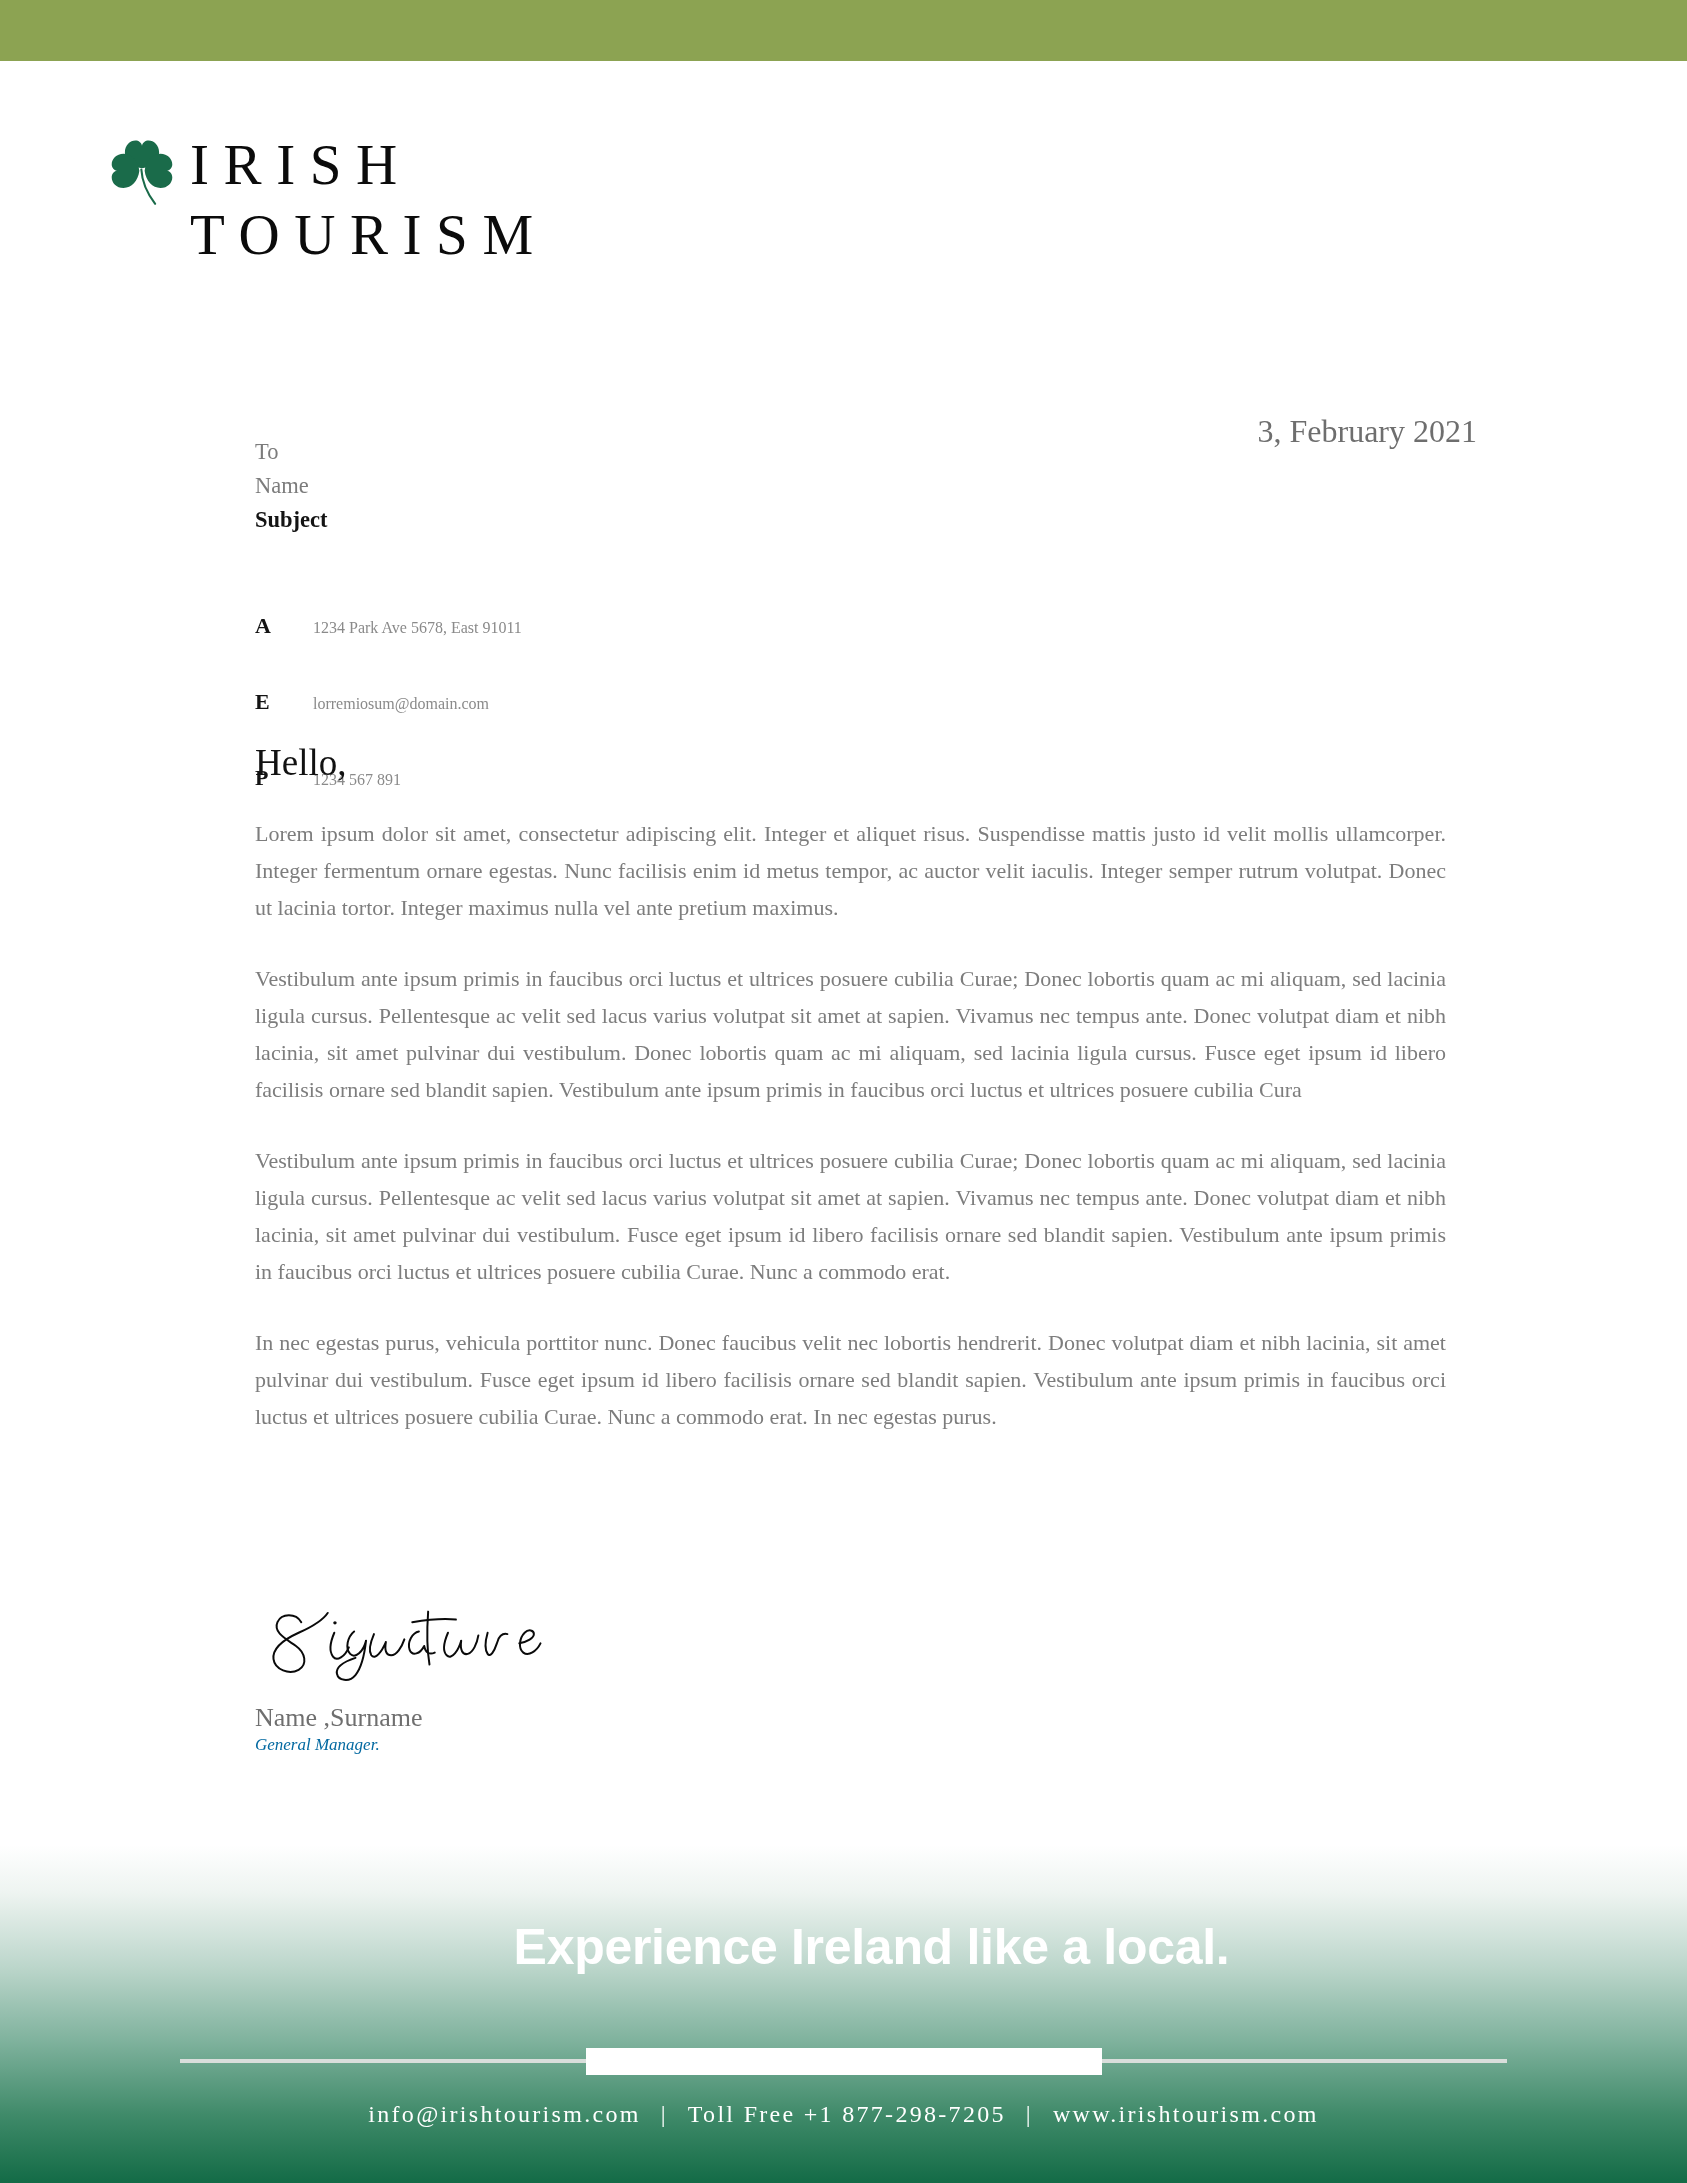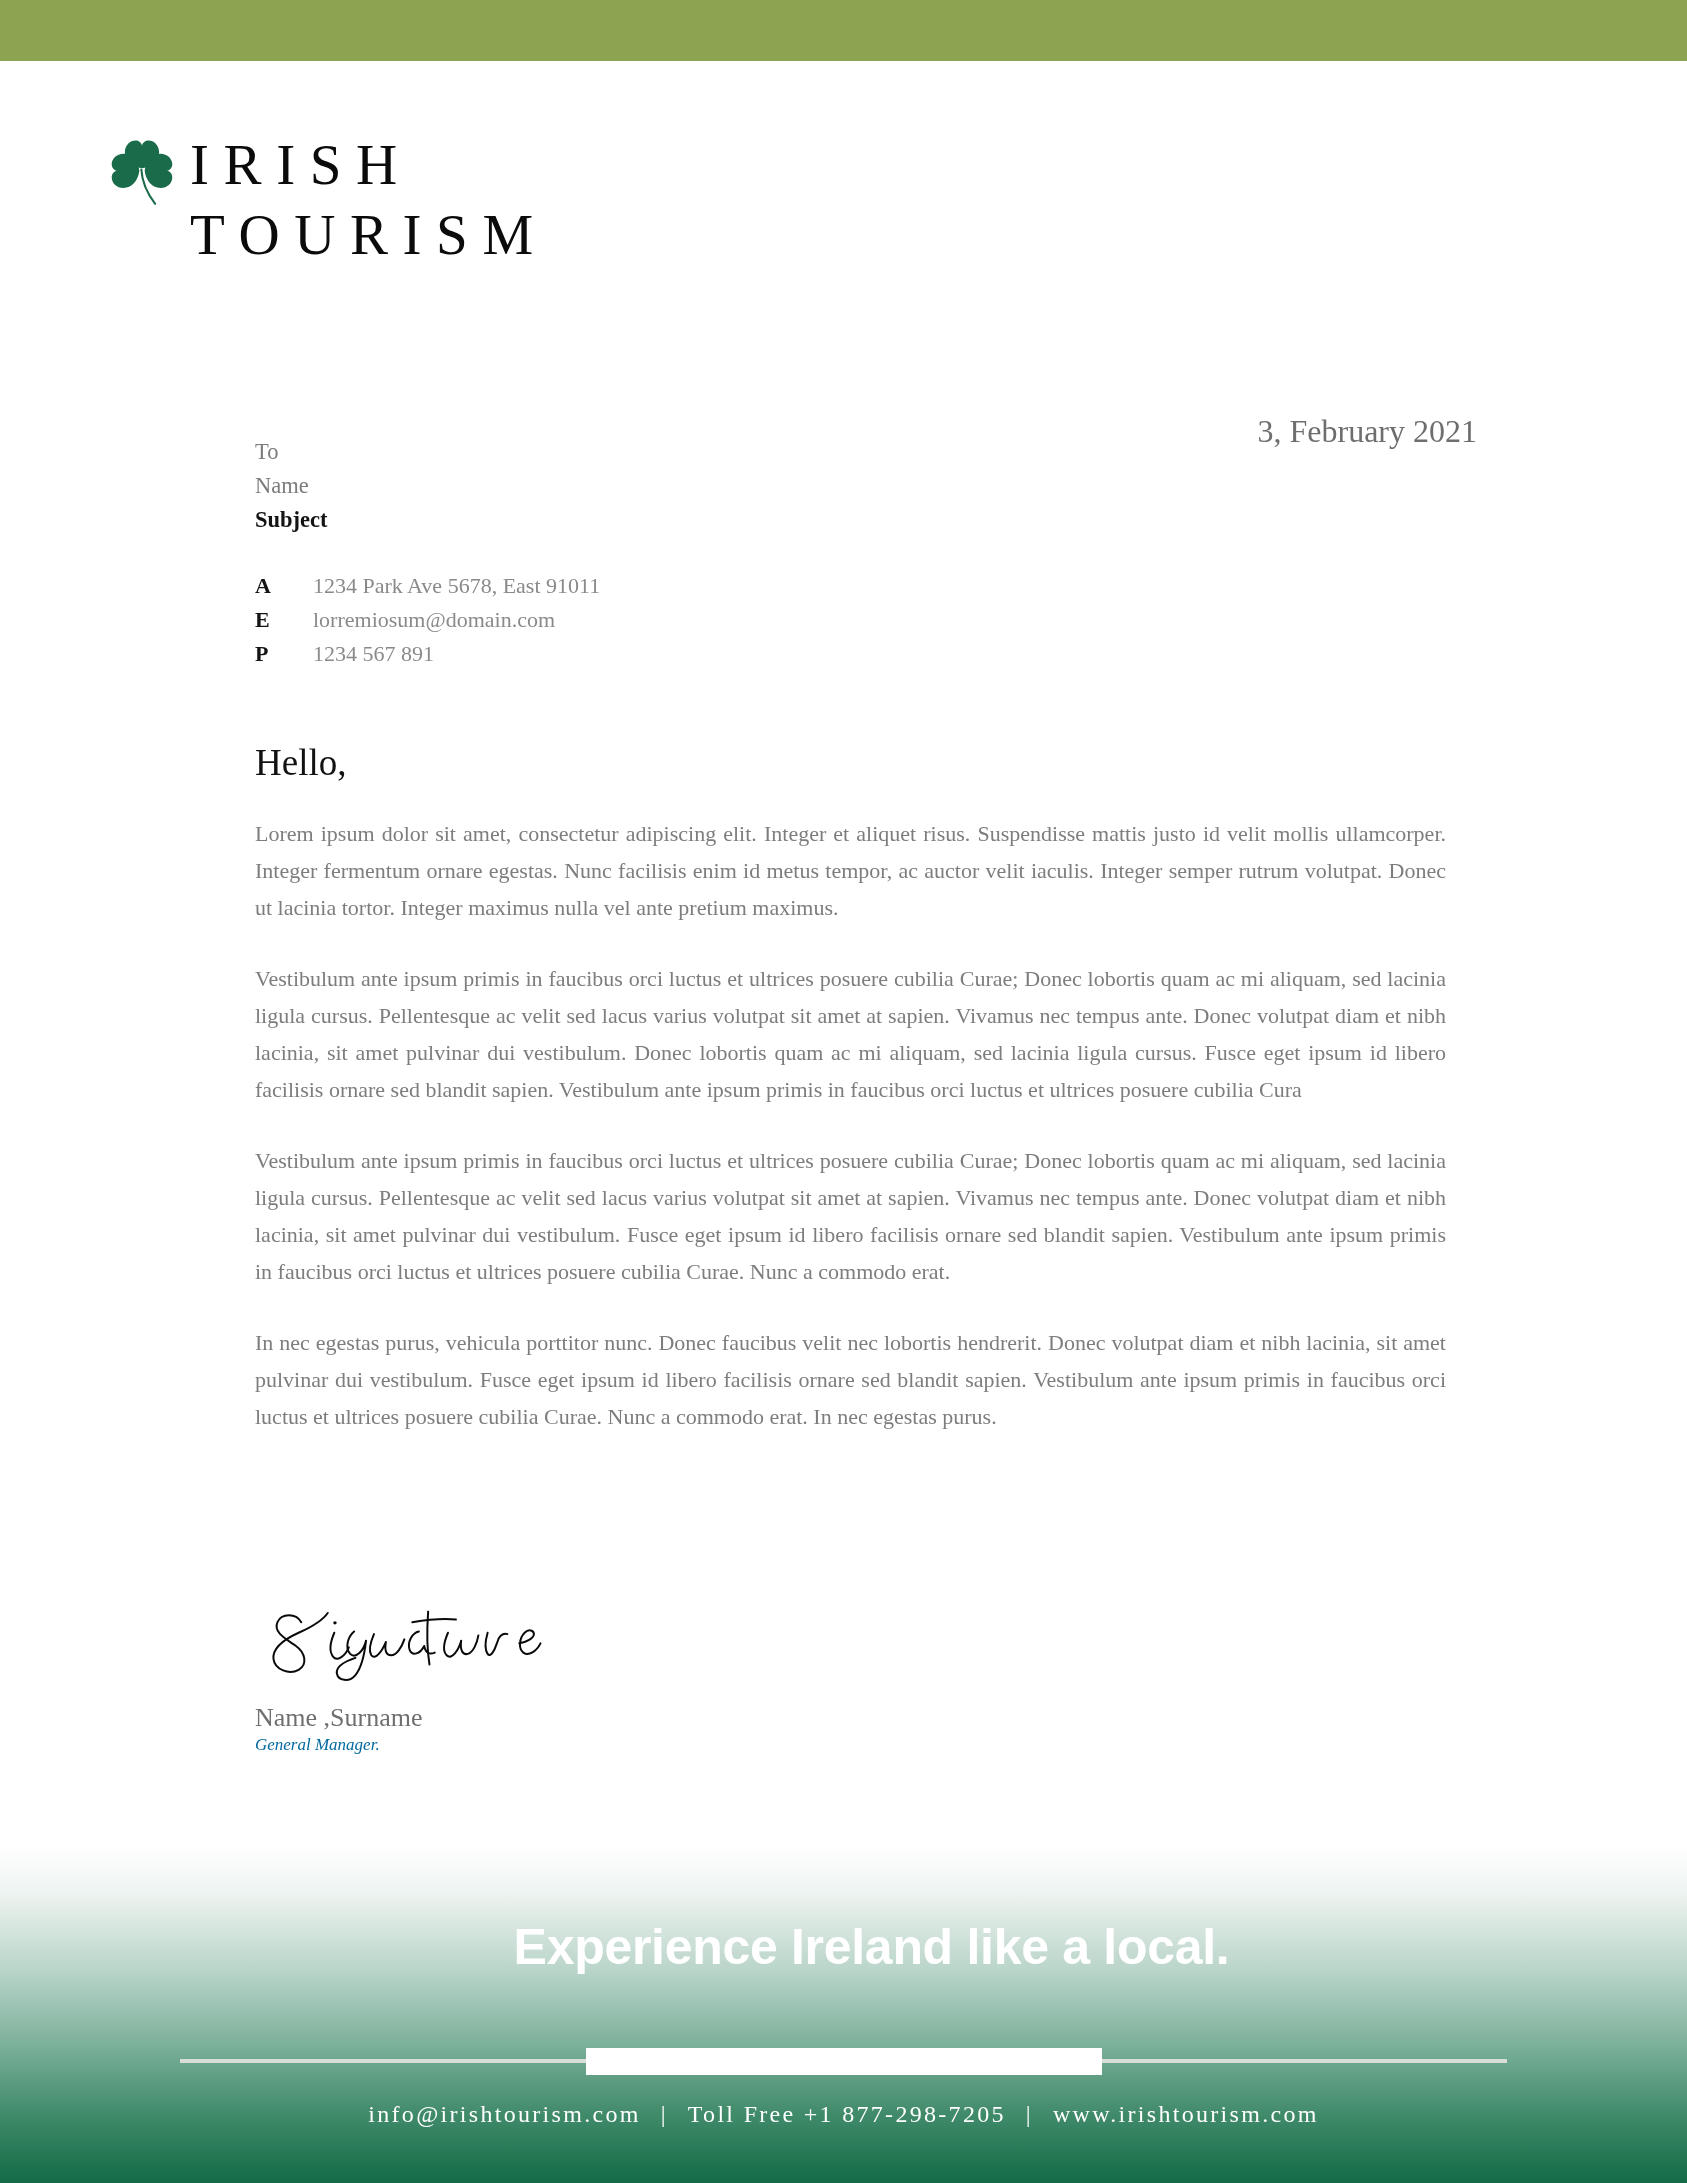--- a/index.html
+++ b/index.html
@@ -106,9 +106,10 @@
     font-family: "Liberation Serif", serif;
   }
   .contact-val {
-    font-size: 22px;
+    font-size: 16px;
     color: #8a8a8a;
     font-family: "Liberation Serif", serif;
+    margin-top: 42px;
   }
 
   

